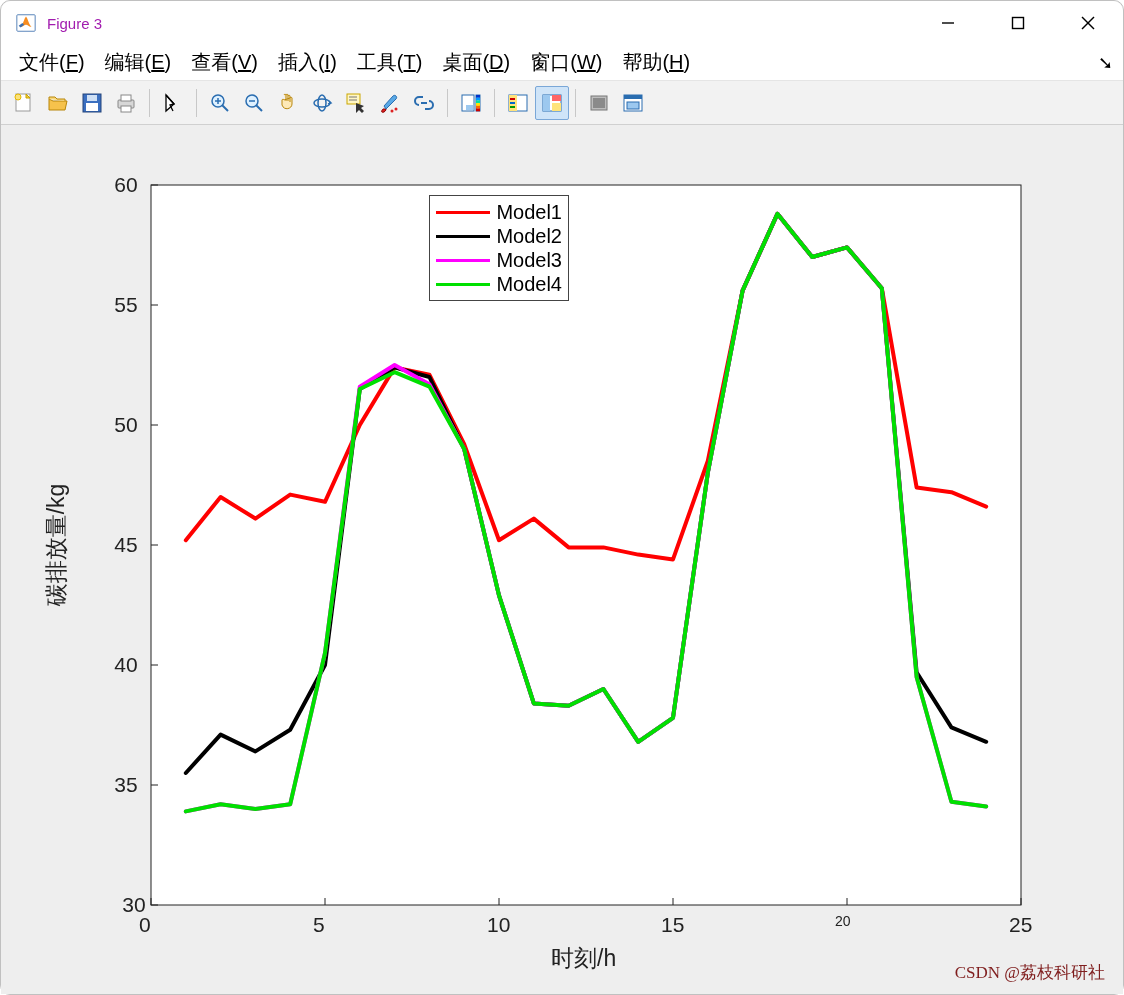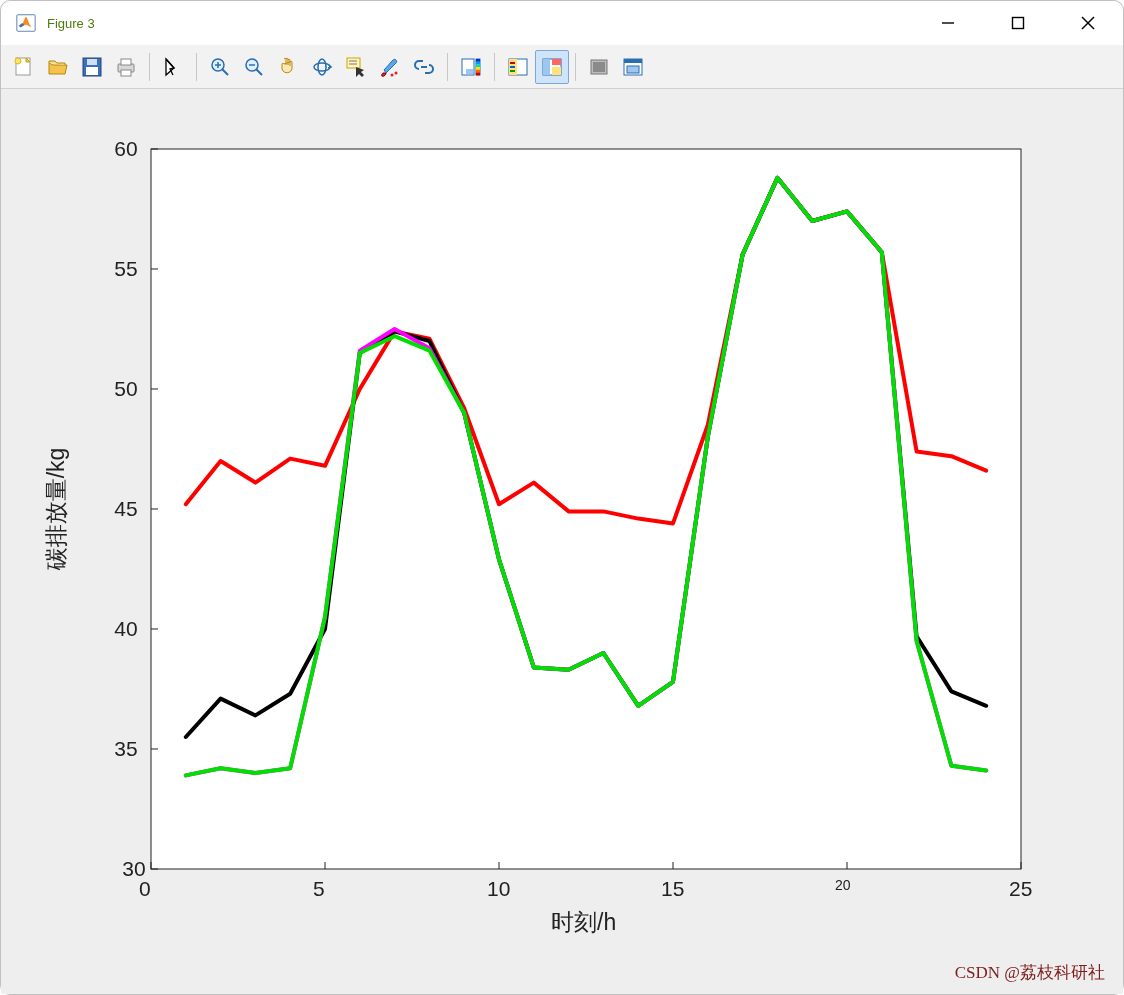--- a/index.html
+++ b/index.html
@@ -38,8 +38,8 @@
   }
   .title-text {
     flex: 0 0 auto;
-    font-size: 13px;
-    color: #4d7c0f;
+    font-size: 15px;
+    color: #a21caf;
   }
   .title-spacer { flex: 1 1 auto; }
   .winbtn {

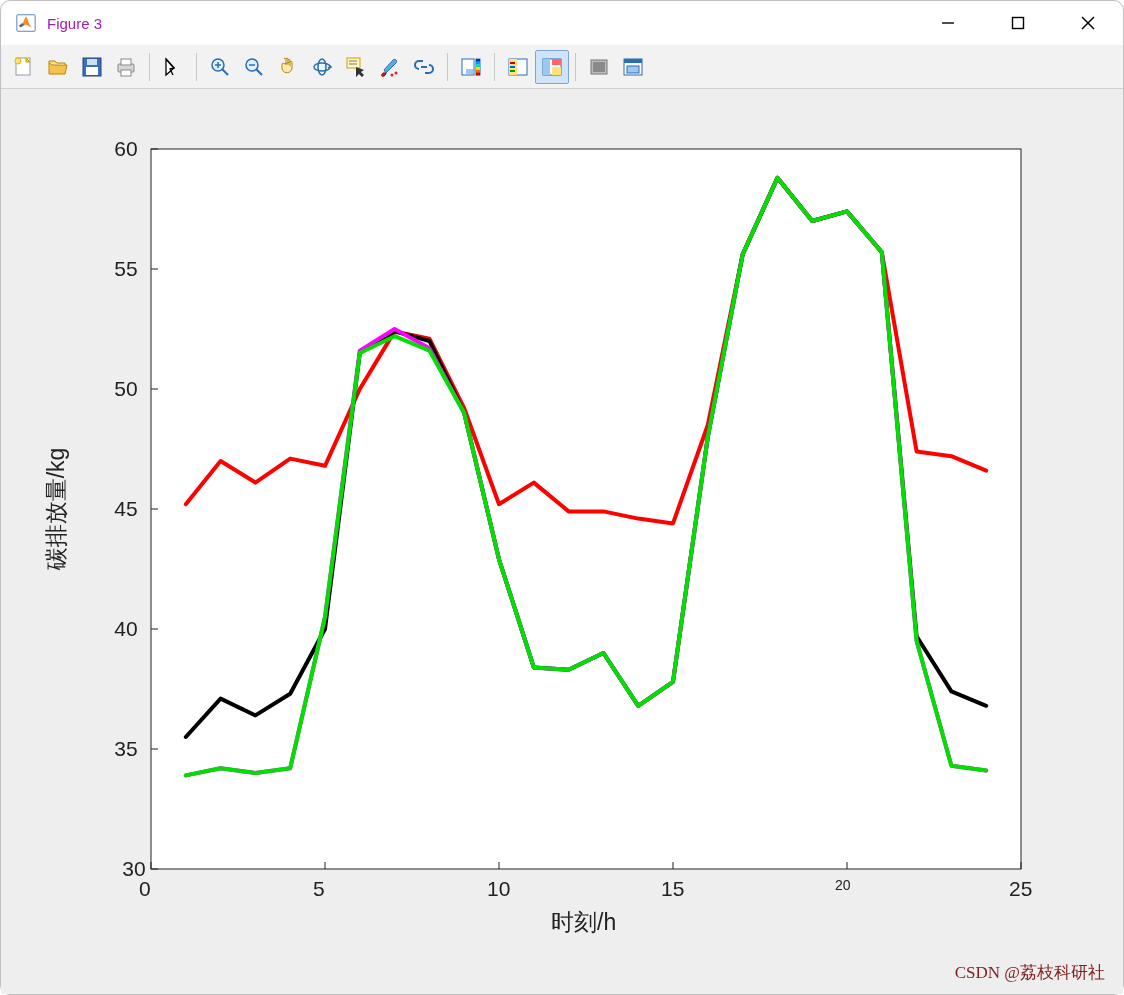--- a/index.html
+++ b/index.html
@@ -184,6 +184,18 @@
     </div>
   </div>
 
+  <div class="menubar">
+
+    <div class="menu-item">文件(<u>F</u>)</div>
+      <div class="menu-item">编辑(<u>E</u>)</div>
+      <div class="menu-item">查看(<u>V</u>)</div>
+      <div class="menu-item">插入(<u>I</u>)</div>
+      <div class="menu-item">工具(<u>T</u>)</div>
+      <div class="menu-item">桌面(<u>D</u>)</div>
+      <div class="menu-item">窗口(<u>W</u>)</div>
+      <div class="menu-item">帮助(<u>H</u>)</div>
+      <span class="dock-arrow">➘</span>
+  </div>
 
   <div class="toolbar">
 

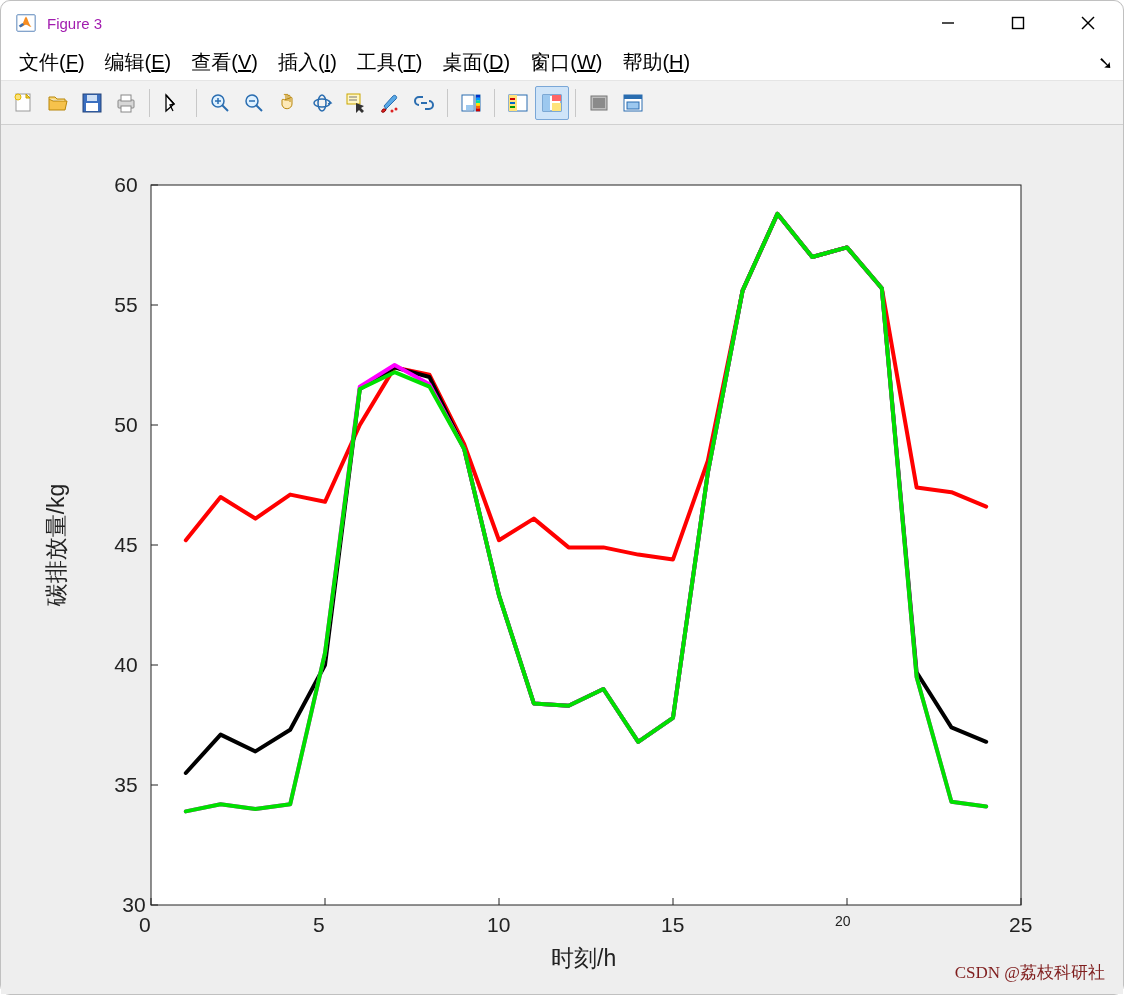--- a/index.html
+++ b/index.html
@@ -354,6 +354,24 @@
         <polyline points="184.8,686.4000000000001 219.60000000000002,679.1999999999999 254.39999999999998,684 289.20000000000005,679.1999999999999 324,528 358.79999999999995,261.5999999999999 393.6,240 428.40000000000003,259.19999999999993 463.2,324 498,470.40000000000003 532.8,578.4000000000001 567.5999999999999,580.8000000000001 602.4000000000001,564 637.2,616.8000000000001 672,592.8000000000001 706.8000000000001,348 741.6,165.5999999999999 776.4,88.80000000000007 811.2,132 846,122.39999999999998 880.8,163.19999999999993 915.6,552 950.4000000000001,676.8000000000001 985.1999999999999,681.5999999999999" fill="none" stroke="#ff00ff" stroke-width="4" stroke-linejoin="round" stroke-linecap="round"></polyline>
         <polyline points="184.8,686.4000000000001 219.60000000000002,679.1999999999999 254.39999999999998,684 289.20000000000005,679.1999999999999 324,528 358.79999999999995,264 393.6,247.19999999999993 428.40000000000003,261.5999999999999 463.2,324 498,470.40000000000003 532.8,578.4000000000001 567.5999999999999,580.8000000000001 602.4000000000001,564 637.2,616.8000000000001 672,592.8000000000001 706.8000000000001,348 741.6,165.5999999999999 776.4,88.80000000000007 811.2,132 846,122.39999999999998 880.8,163.19999999999993 915.6,552 950.4000000000001,676.8000000000001 985.1999999999999,681.5999999999999" fill="none" stroke="#00e000" stroke-width="4" stroke-linejoin="round" stroke-linecap="round"></polyline>
       </svg>
+    <div class="legend-box" style="left: 428.4px; top: 70px;">
+        <div class="legend-row">
+          <div class="legend-swatch" style="background: rgb(255, 0, 0);"></div>
+          <span>Model1</span>
+        </div>
+        <div class="legend-row">
+          <div class="legend-swatch" style="background: rgb(0, 0, 0);"></div>
+          <span>Model2</span>
+        </div>
+        <div class="legend-row">
+          <div class="legend-swatch" style="background: rgb(255, 0, 255);"></div>
+          <span>Model3</span>
+        </div>
+        <div class="legend-row">
+          <div class="legend-swatch" style="background: rgb(0, 224, 0);"></div>
+          <span>Model4</span>
+        </div>
+      </div>
     <div class="watermark">CSDN @荔枝科研社</div>
   <div class="tick-label" style="left: 138px; top: 788px; font-size: 21px;">0</div>
       <div class="tick-label" style="left: 312px; top: 788px; font-size: 21px;">5</div>

